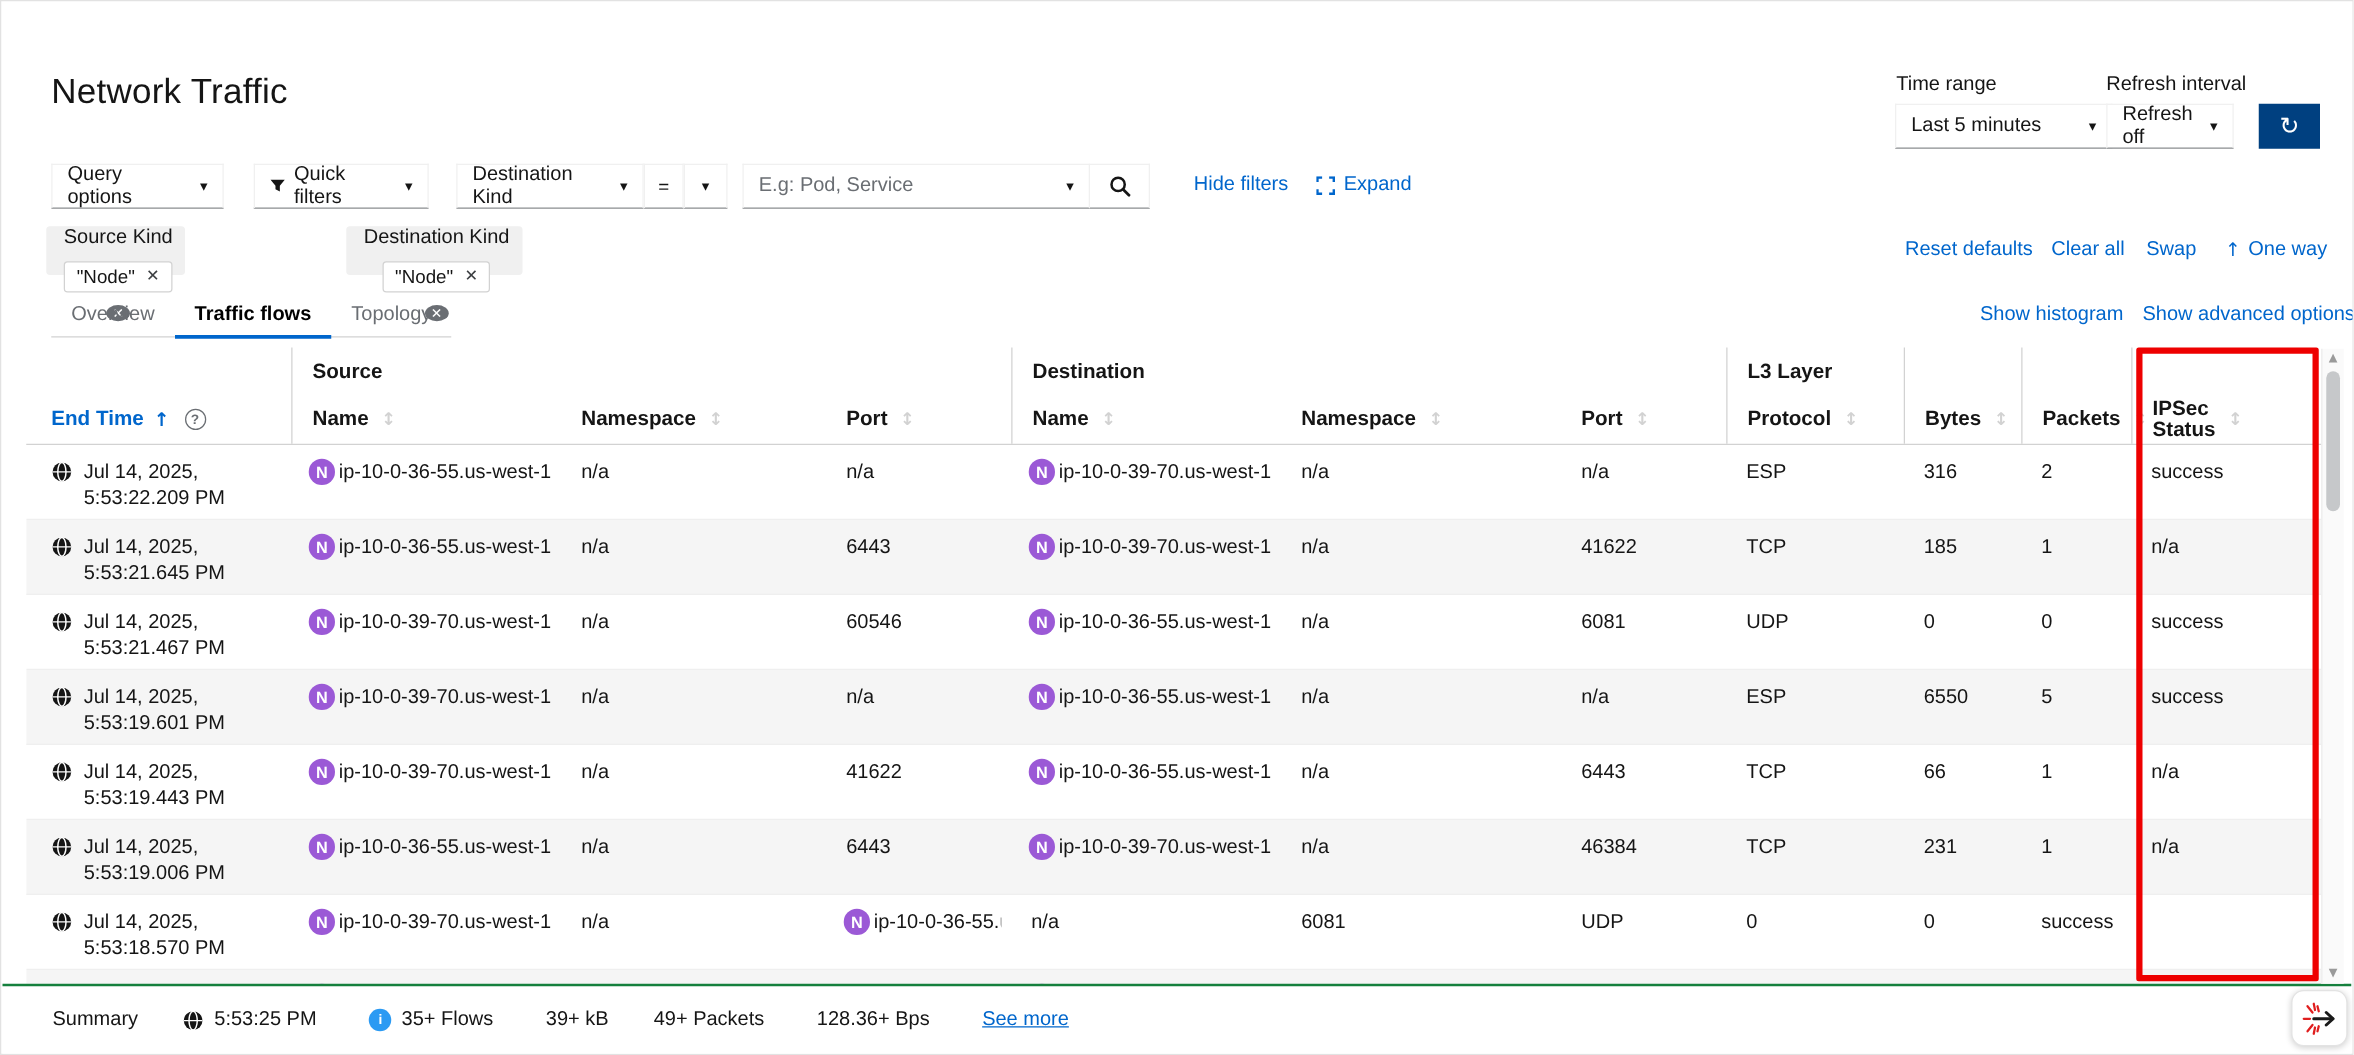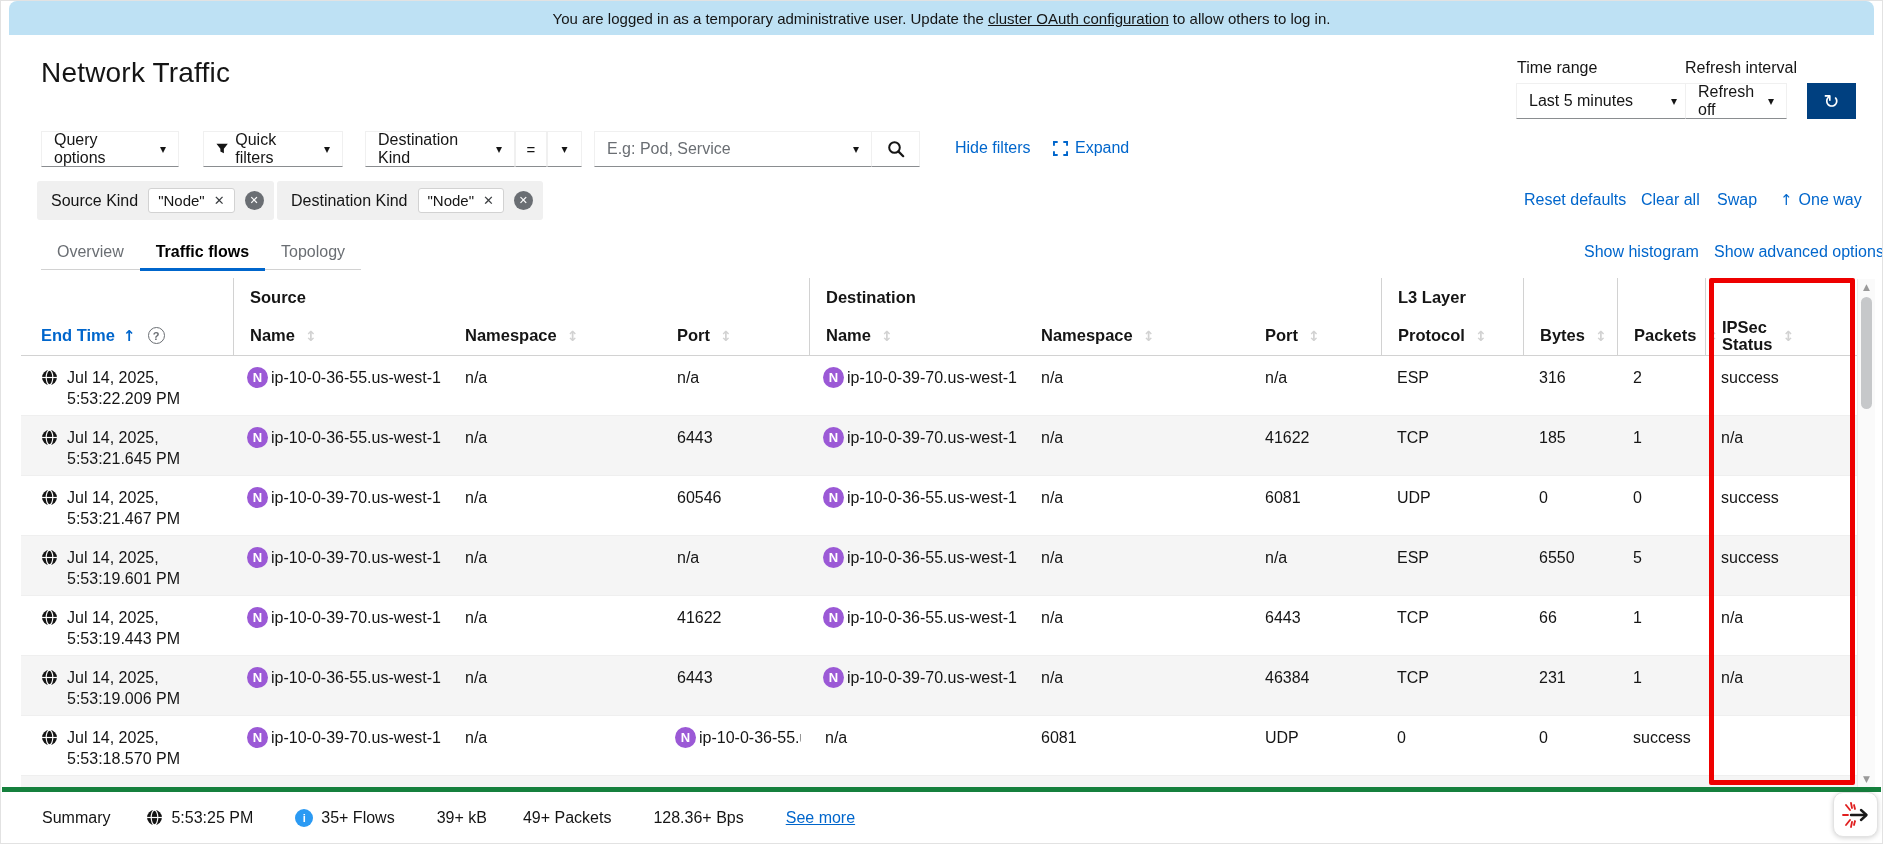--- a/index.html
+++ b/index.html
@@ -123,11 +123,6 @@
 
 <div class="page">
 
-  <div class="banner">
-    <span>You are logged in as a temporary administrative user. Update the</span>
-    <span class="lnk">cluster OAuth configuration</span>
-    <span>to allow others to log in.</span>
-  </div>
 
   <h1 class="page-title">Network Traffic</h1>
 

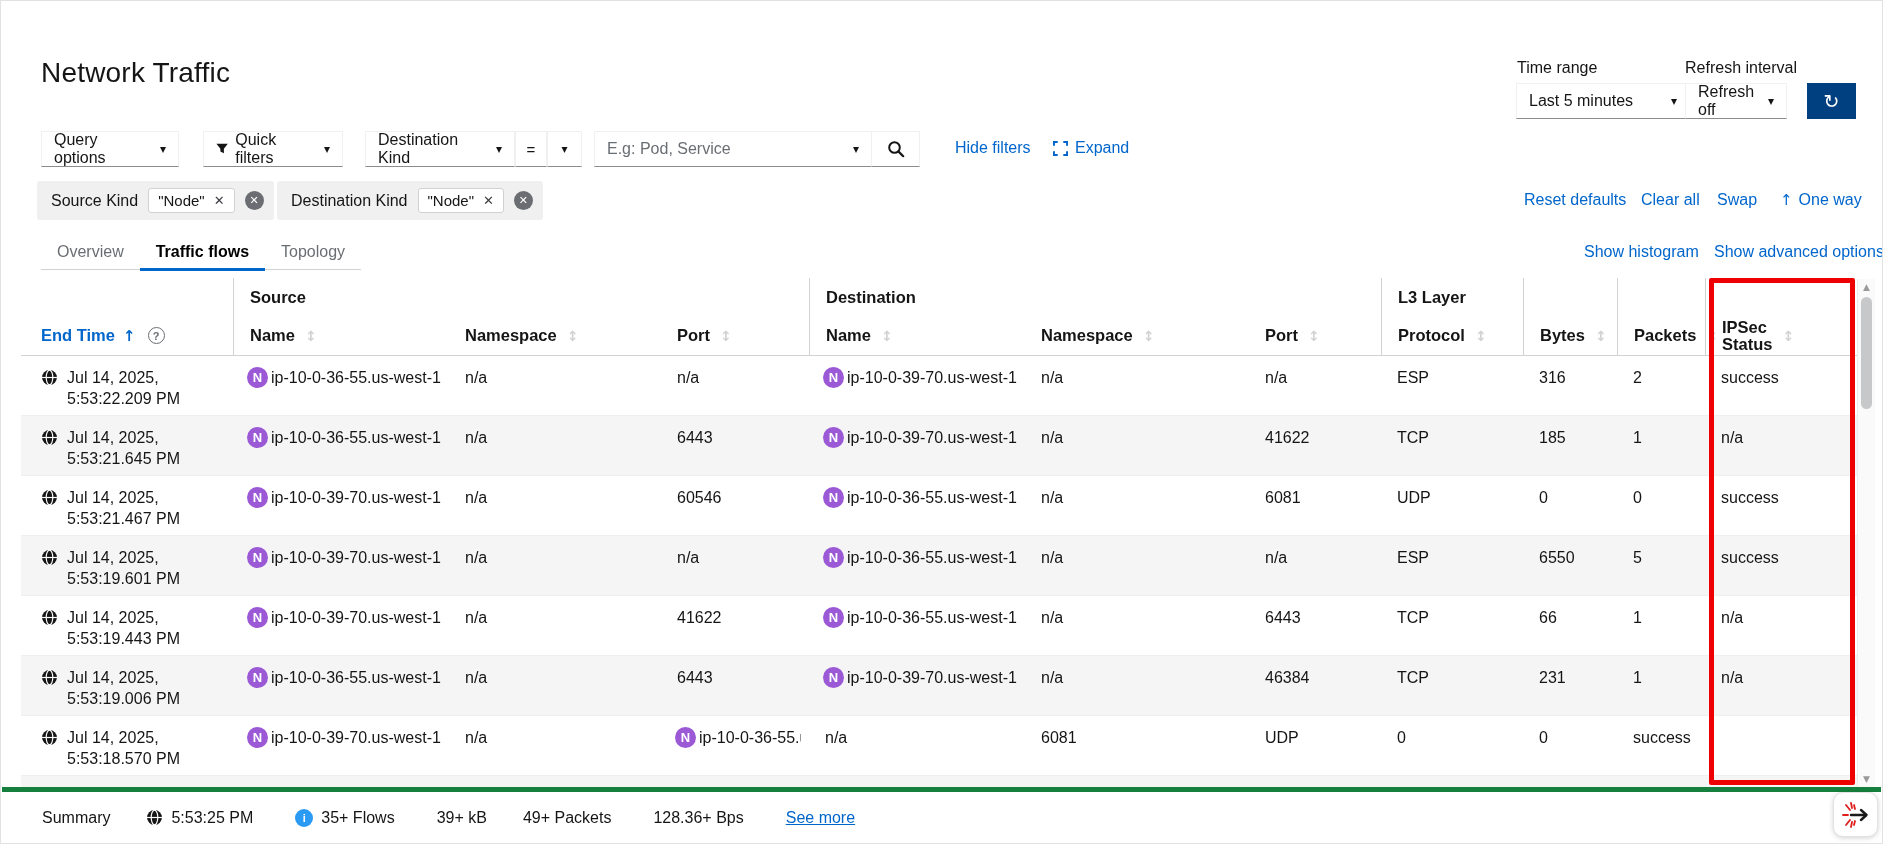--- a/index.html
+++ b/index.html
@@ -48,7 +48,7 @@
 
   
   .chip-group { position:absolute; top:180px; height:39px; background:#f0f0f0; border-radius:3px;
-                display:flex; align-items:center; padding:0 10px 0 14px; gap:10px; }
+                display:flex; align-items:center; padding:0 10px 0 14px; gap:10px;flex-direction:column; }
   .chip-label { font-size:16px; }
   .chip { background:#fff; border:1px solid #d2d2d2; border-radius:3px; padding:3px 9px;
           font-size:15px; display:flex; align-items:center; gap:9px; }

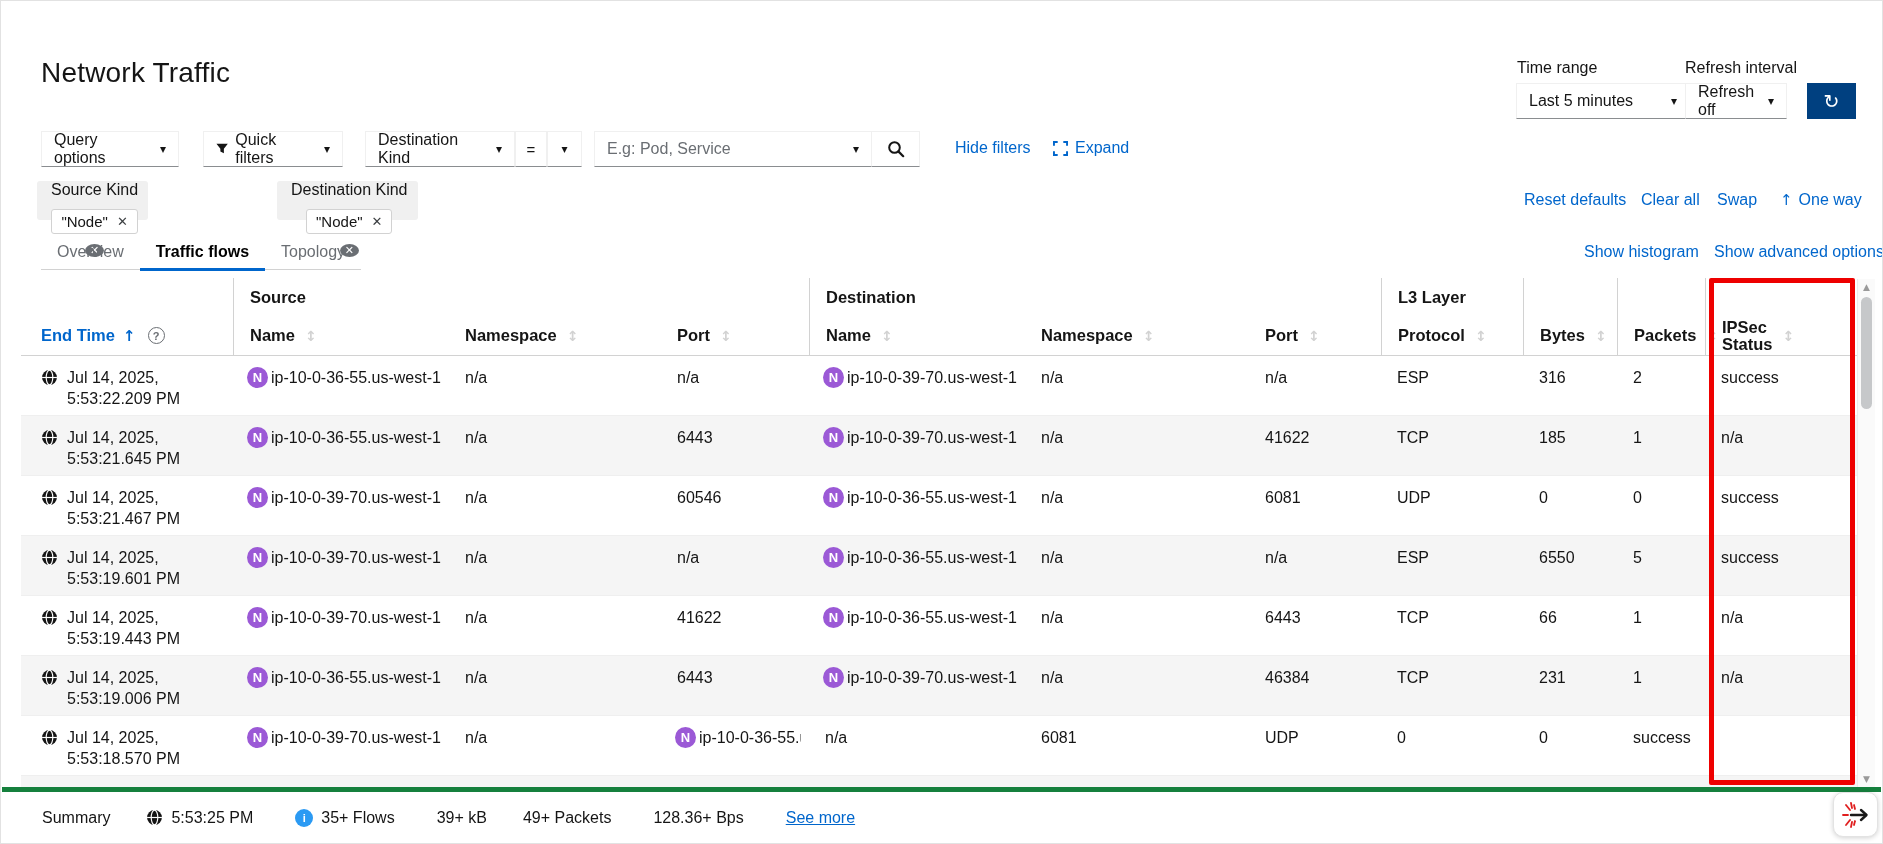--- a/index.html
+++ b/index.html
@@ -106,7 +106,7 @@
 
   
   .footer { position:absolute; left:1px; right:1px; top:786px; height:56px; background:#fff;
-            border-top:5px solid #15803d; display:flex; align-items:center; padding-left:40px;
+            border-top:2px solid #15803d; display:flex; align-items:center; padding-left:40px;
             font-size:16px; }
   .info-circle { width:18px; height:18px; border-radius:50%; background:var(--info,#2b9af3); color:#fff;
                  font-size:11px; font-weight:bold; display:flex; align-items:center; justify-content:center; }

